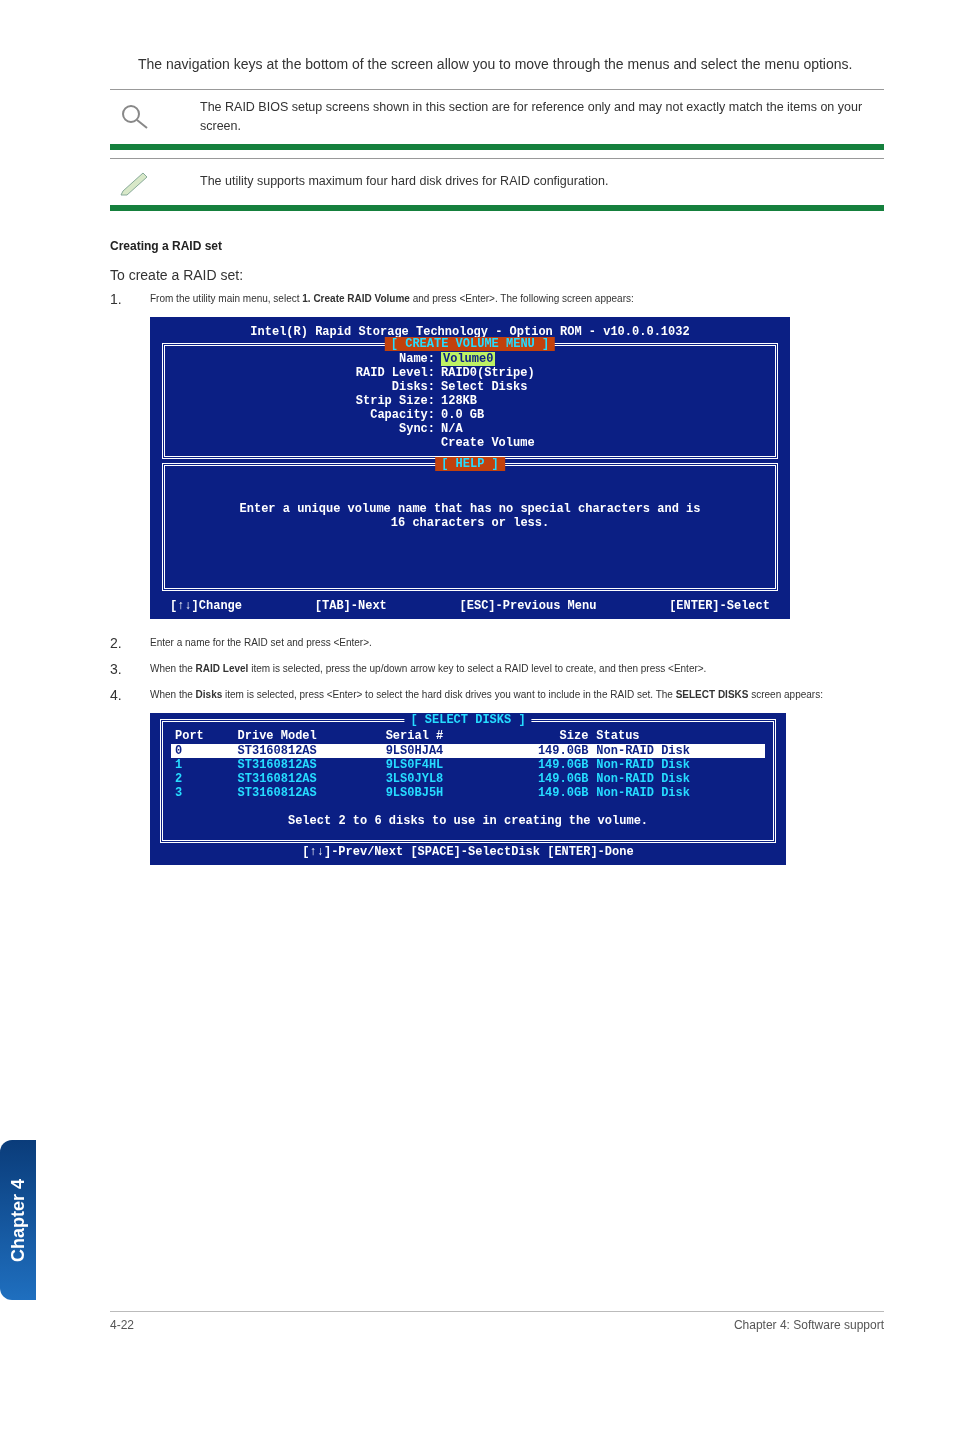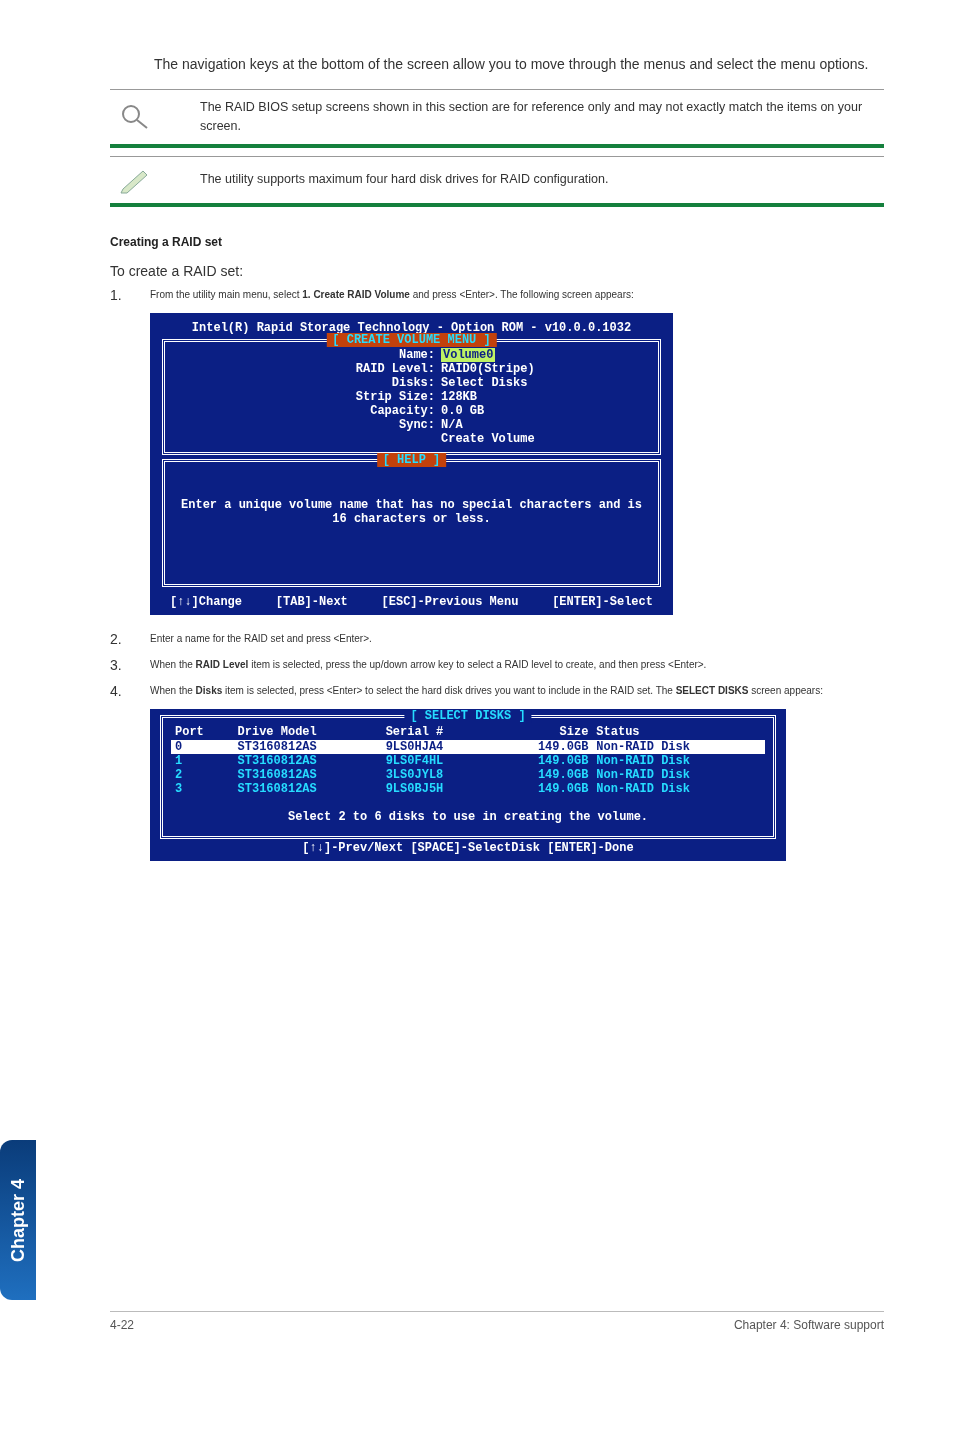--- a/index.html
+++ b/index.html
@@ -20,7 +20,7 @@
     font-size: 14px;
     line-height: 1.5;
     margin-bottom: 14px;
-    margin-left: 44px;
+    margin-left: 28px;
   }
   .note-box {
     border-top: 1px solid #999;

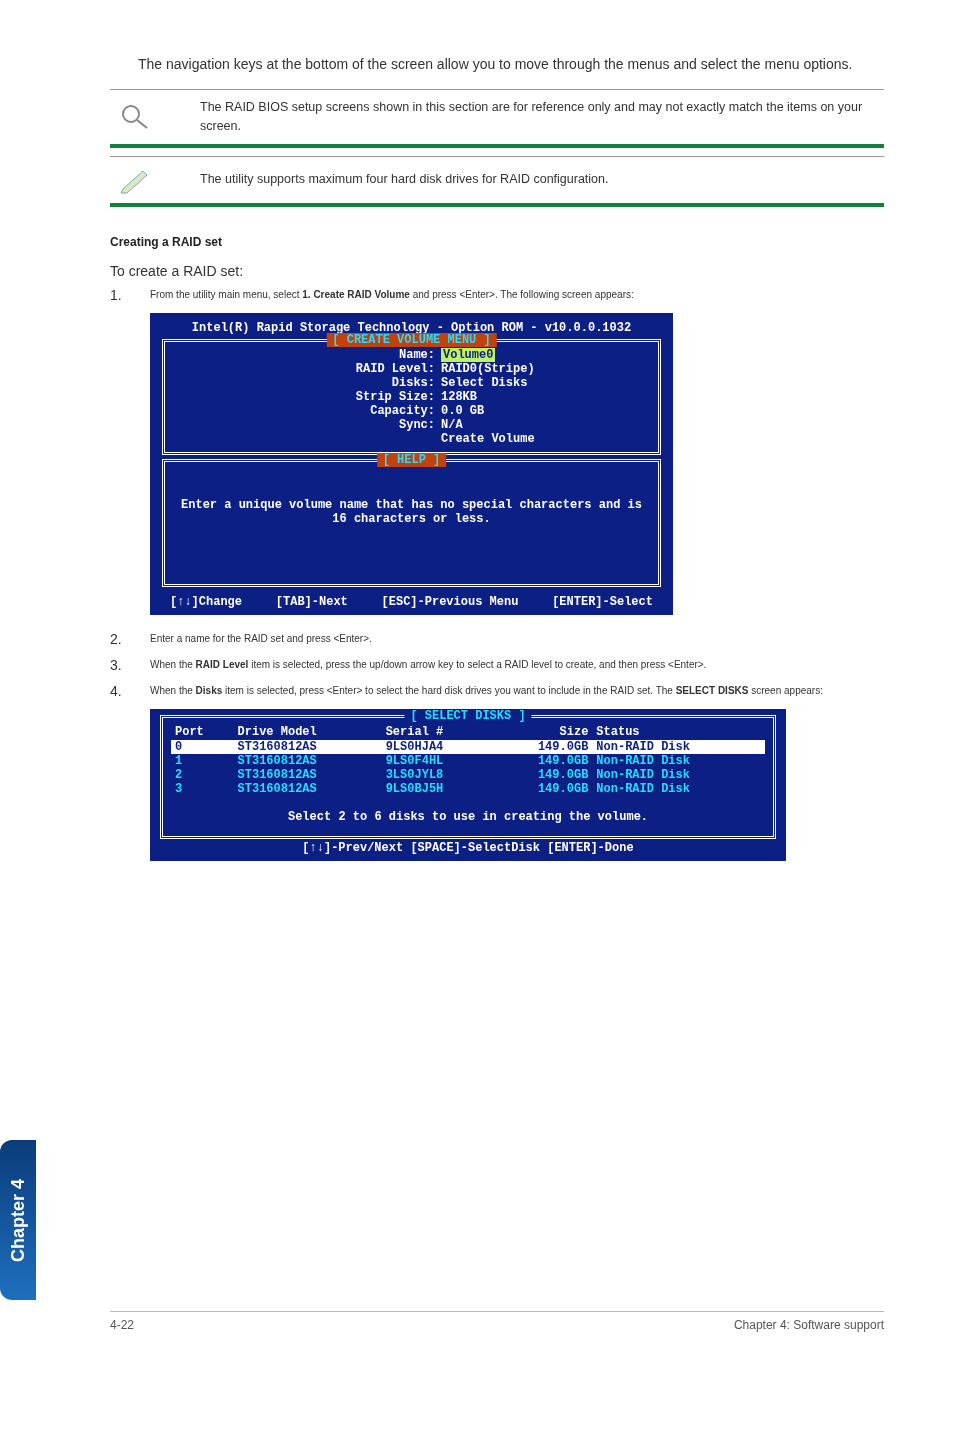--- a/index.html
+++ b/index.html
@@ -24,7 +24,7 @@
   }
   .note-box {
     border-top: 1px solid #999;
-    border-bottom: 4px solid #15803d;
+    border-bottom: 6px solid #15803d;
     display: flex;
     align-items: center;
     padding: 8px 0;

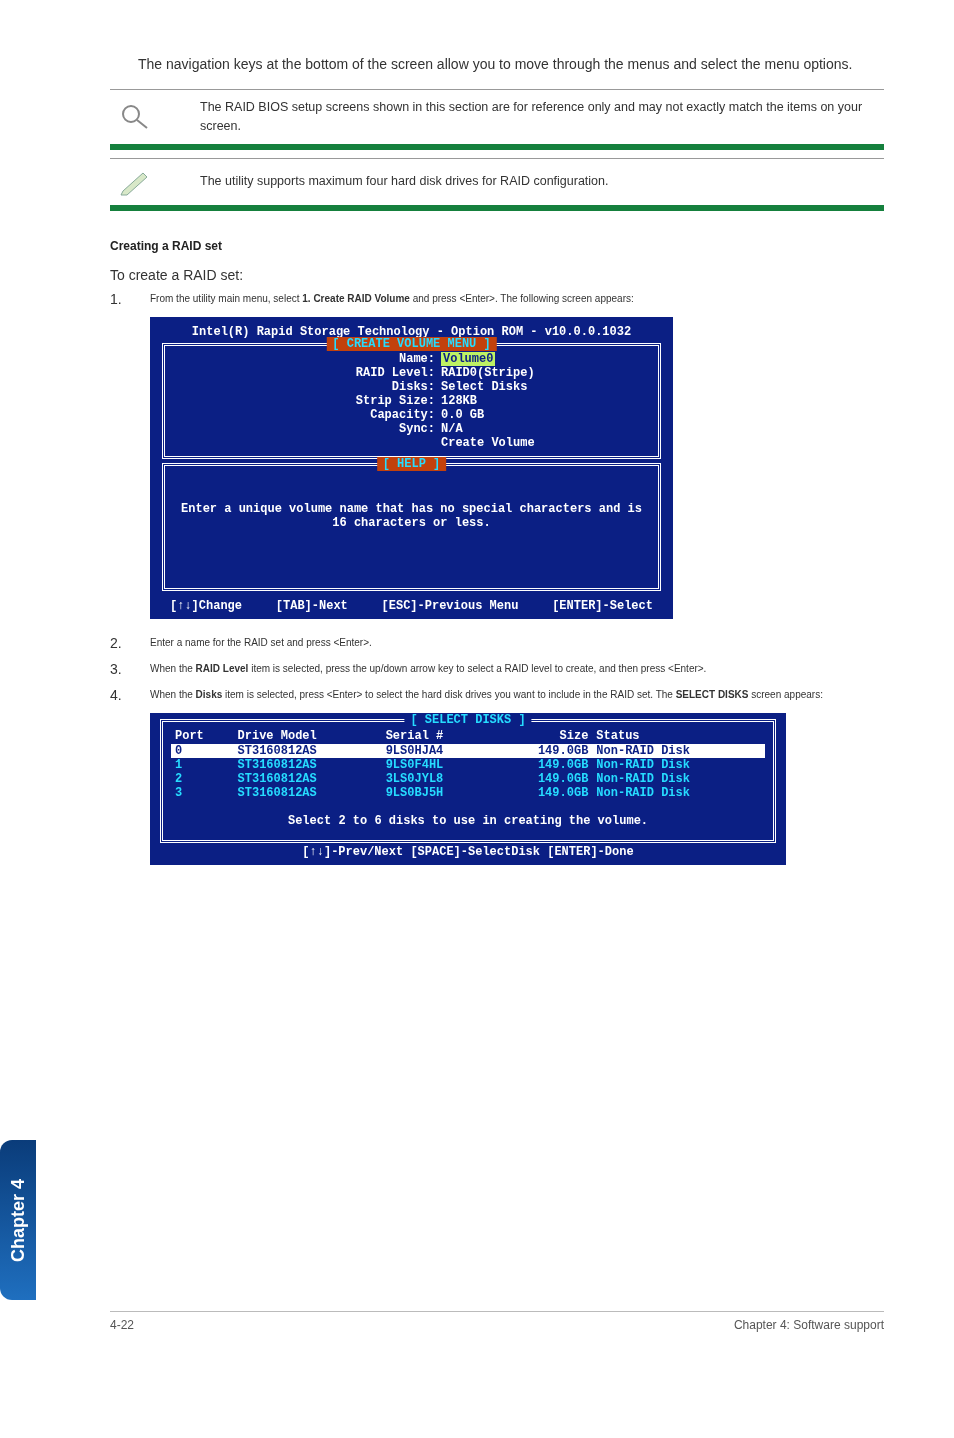--- a/index.html
+++ b/index.html
@@ -82,7 +82,7 @@
     font-size: 12px;
     padding: 8px 12px 6px 12px;
     margin: 8px 0 16px 40px;
-    width: 523px;
+    width: 640px;
     box-sizing: border-box;
     font-weight: bold;
   }

